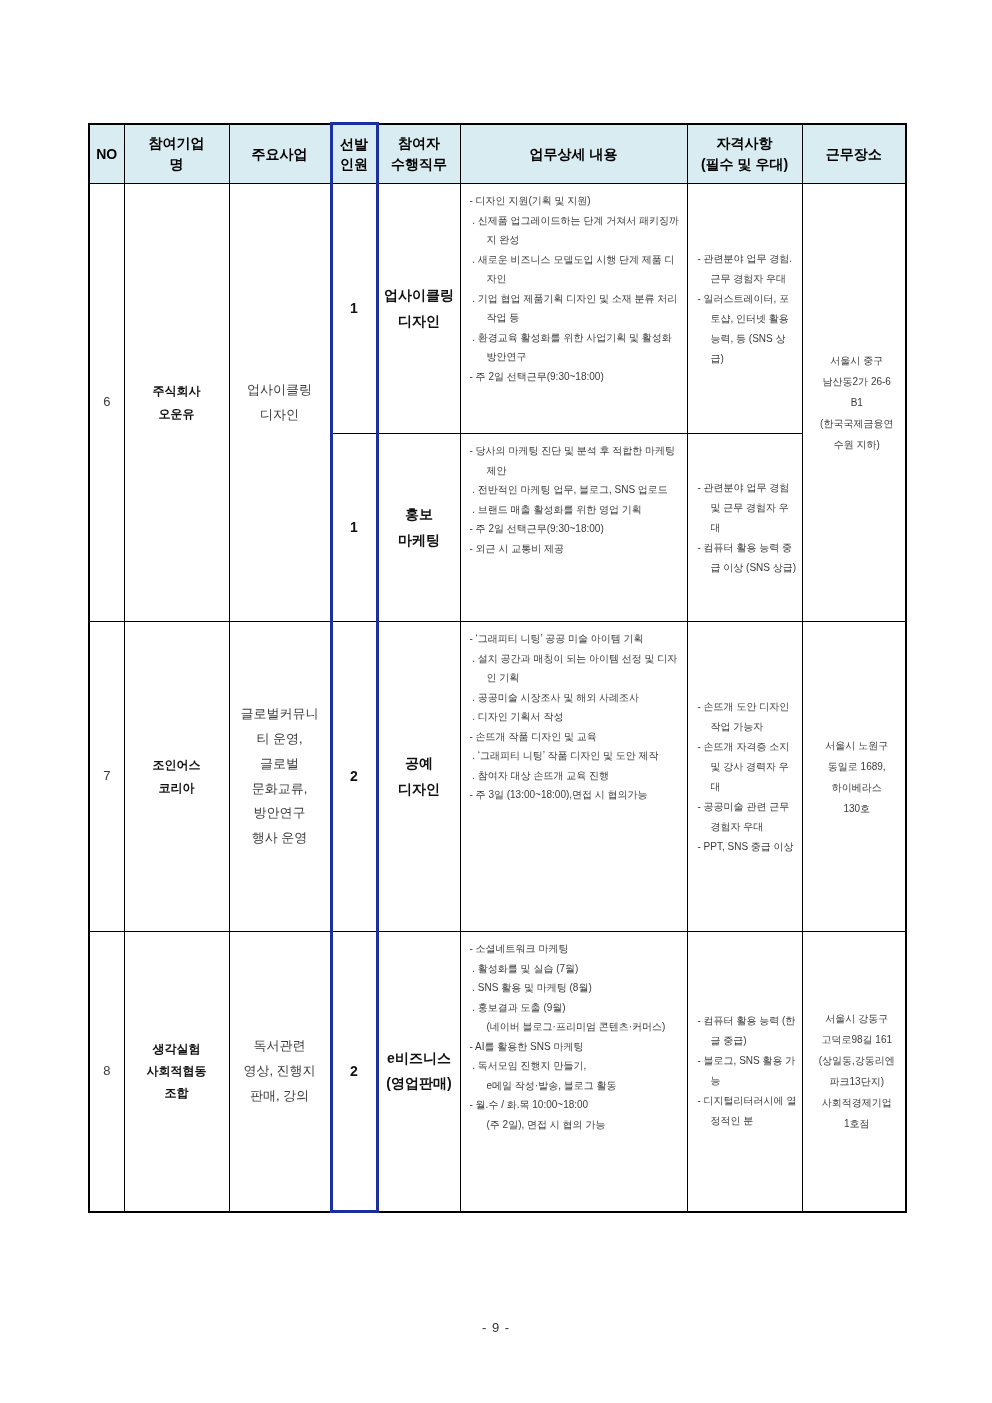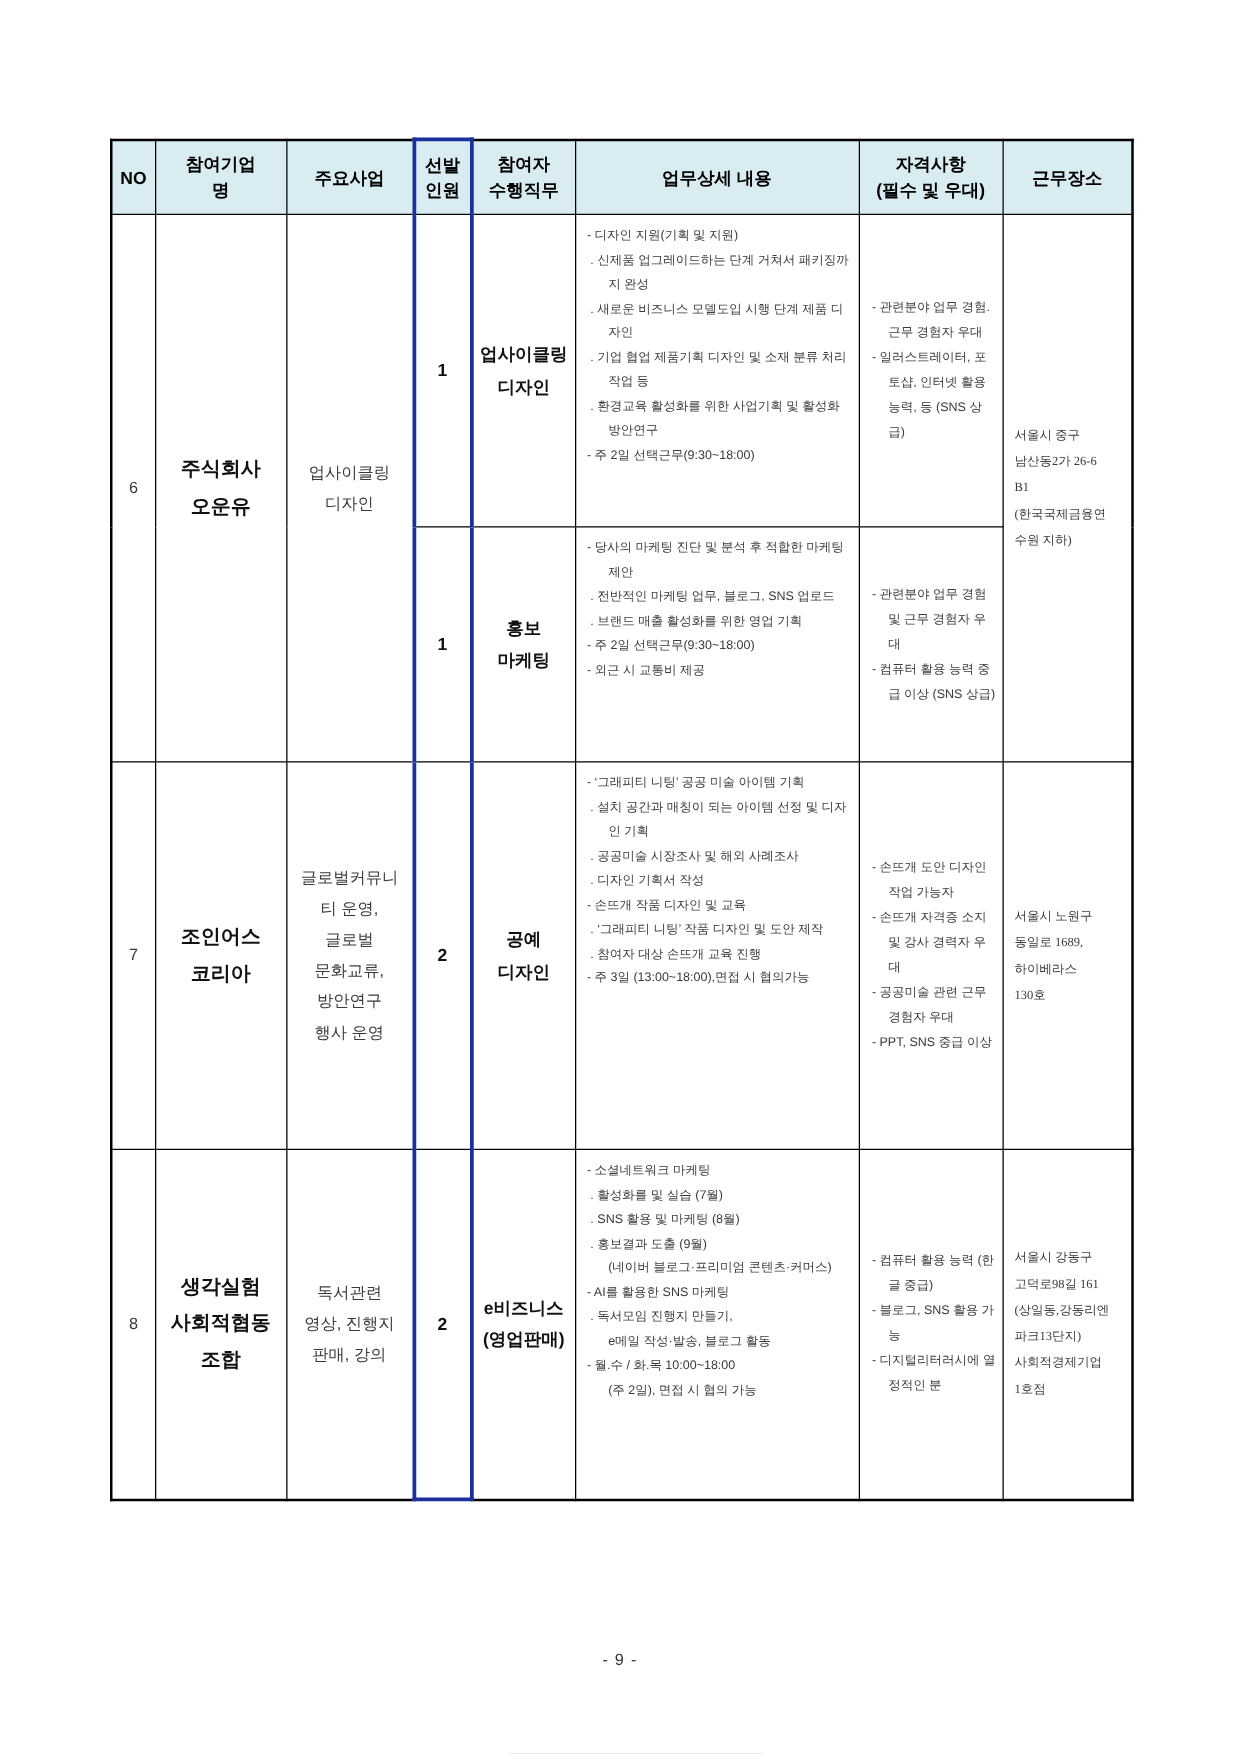--- a/index.html
+++ b/index.html
@@ -15,7 +15,7 @@
     margin:0 auto;overflow:hidden;
   }
   table.main-table{
-    position:absolute;left:88px;top:110px;width:817px;
+    position:absolute;left:88px;top:122px;width:817px;
     border-collapse:collapse;table-layout:fixed;
     border:2px solid var(--grid-line);
   }

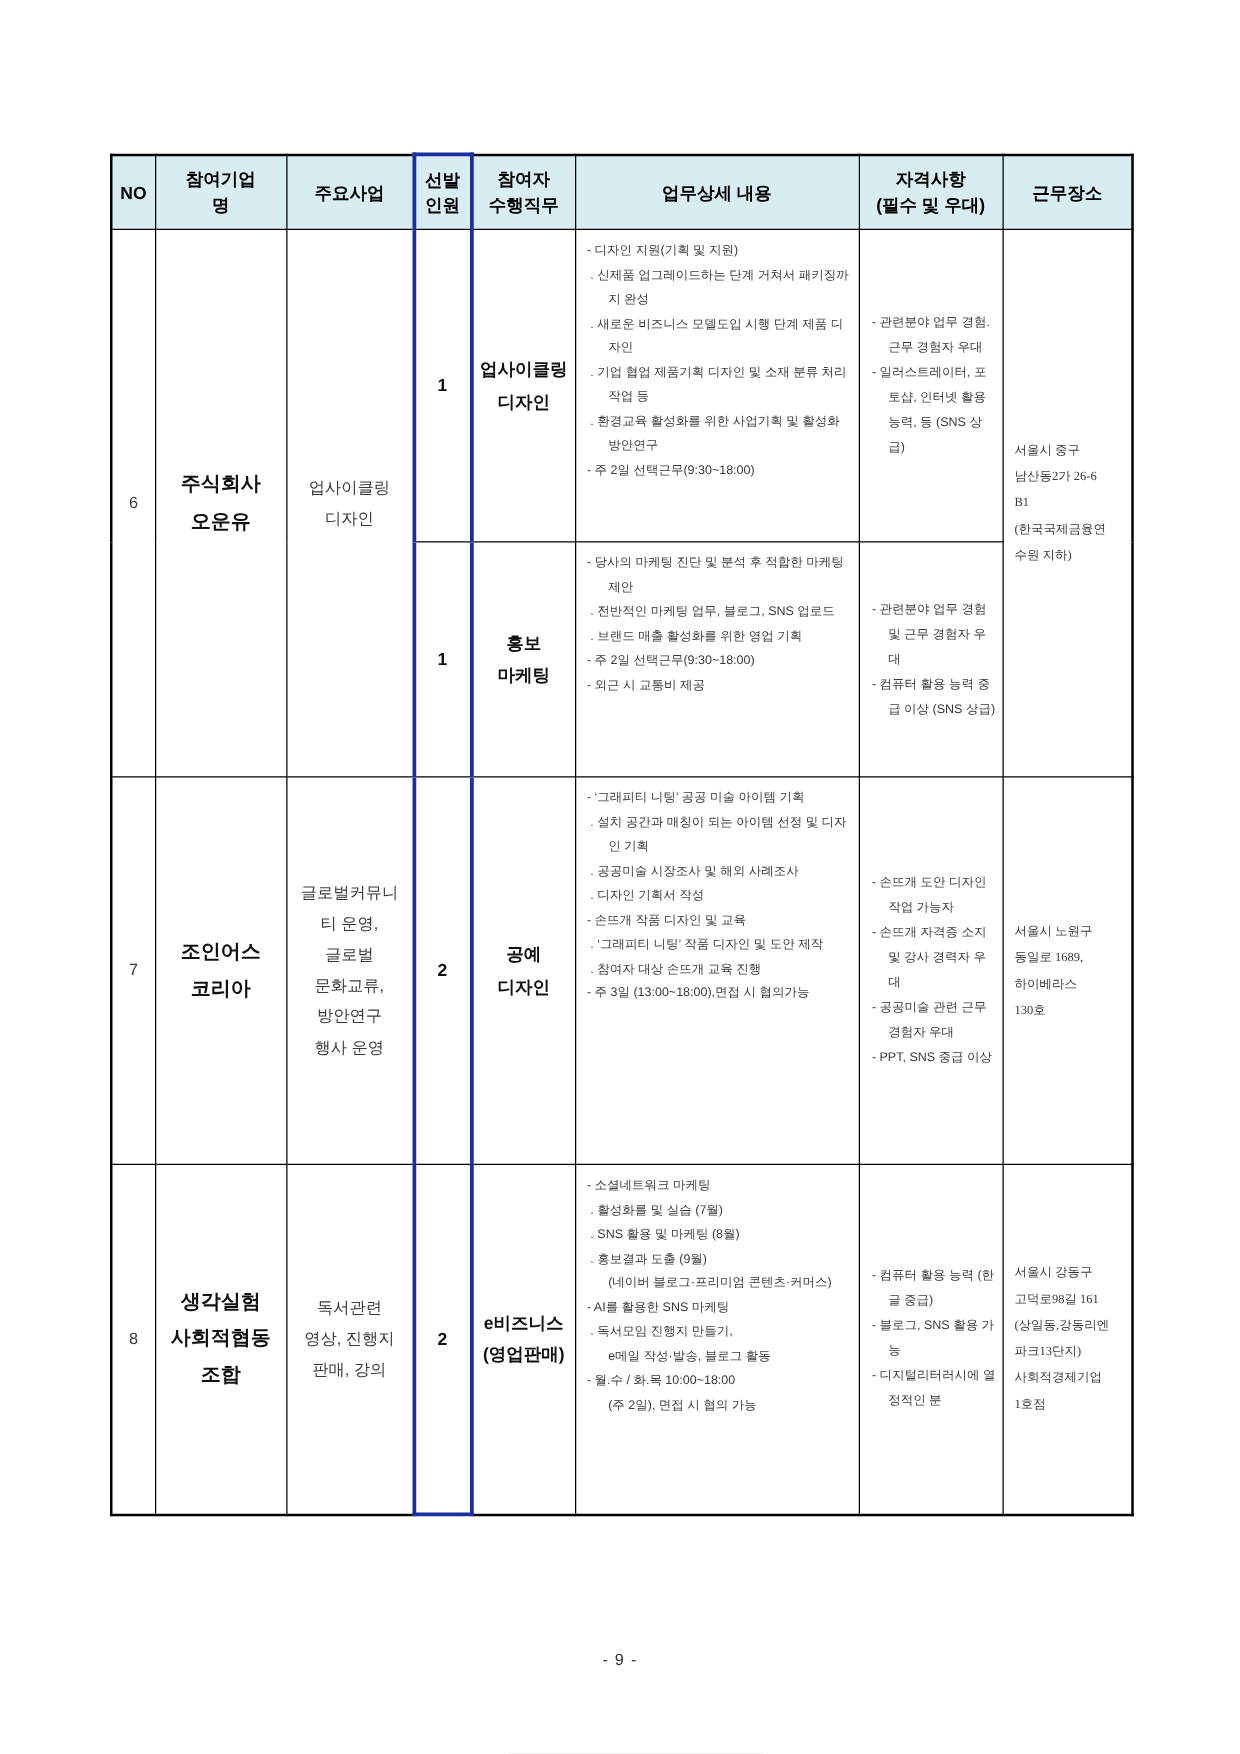--- a/index.html
+++ b/index.html
@@ -65,9 +65,8 @@
     line-height:2.0;
   }
   .c-location{
-    text-align:left;padding:4px 3px 4px 9px;
+    text-align:center;padding:4px 3px 4px 9px;
     line-height:2.1;
-    font-family:Liberation Serif, serif;
   }
 
   

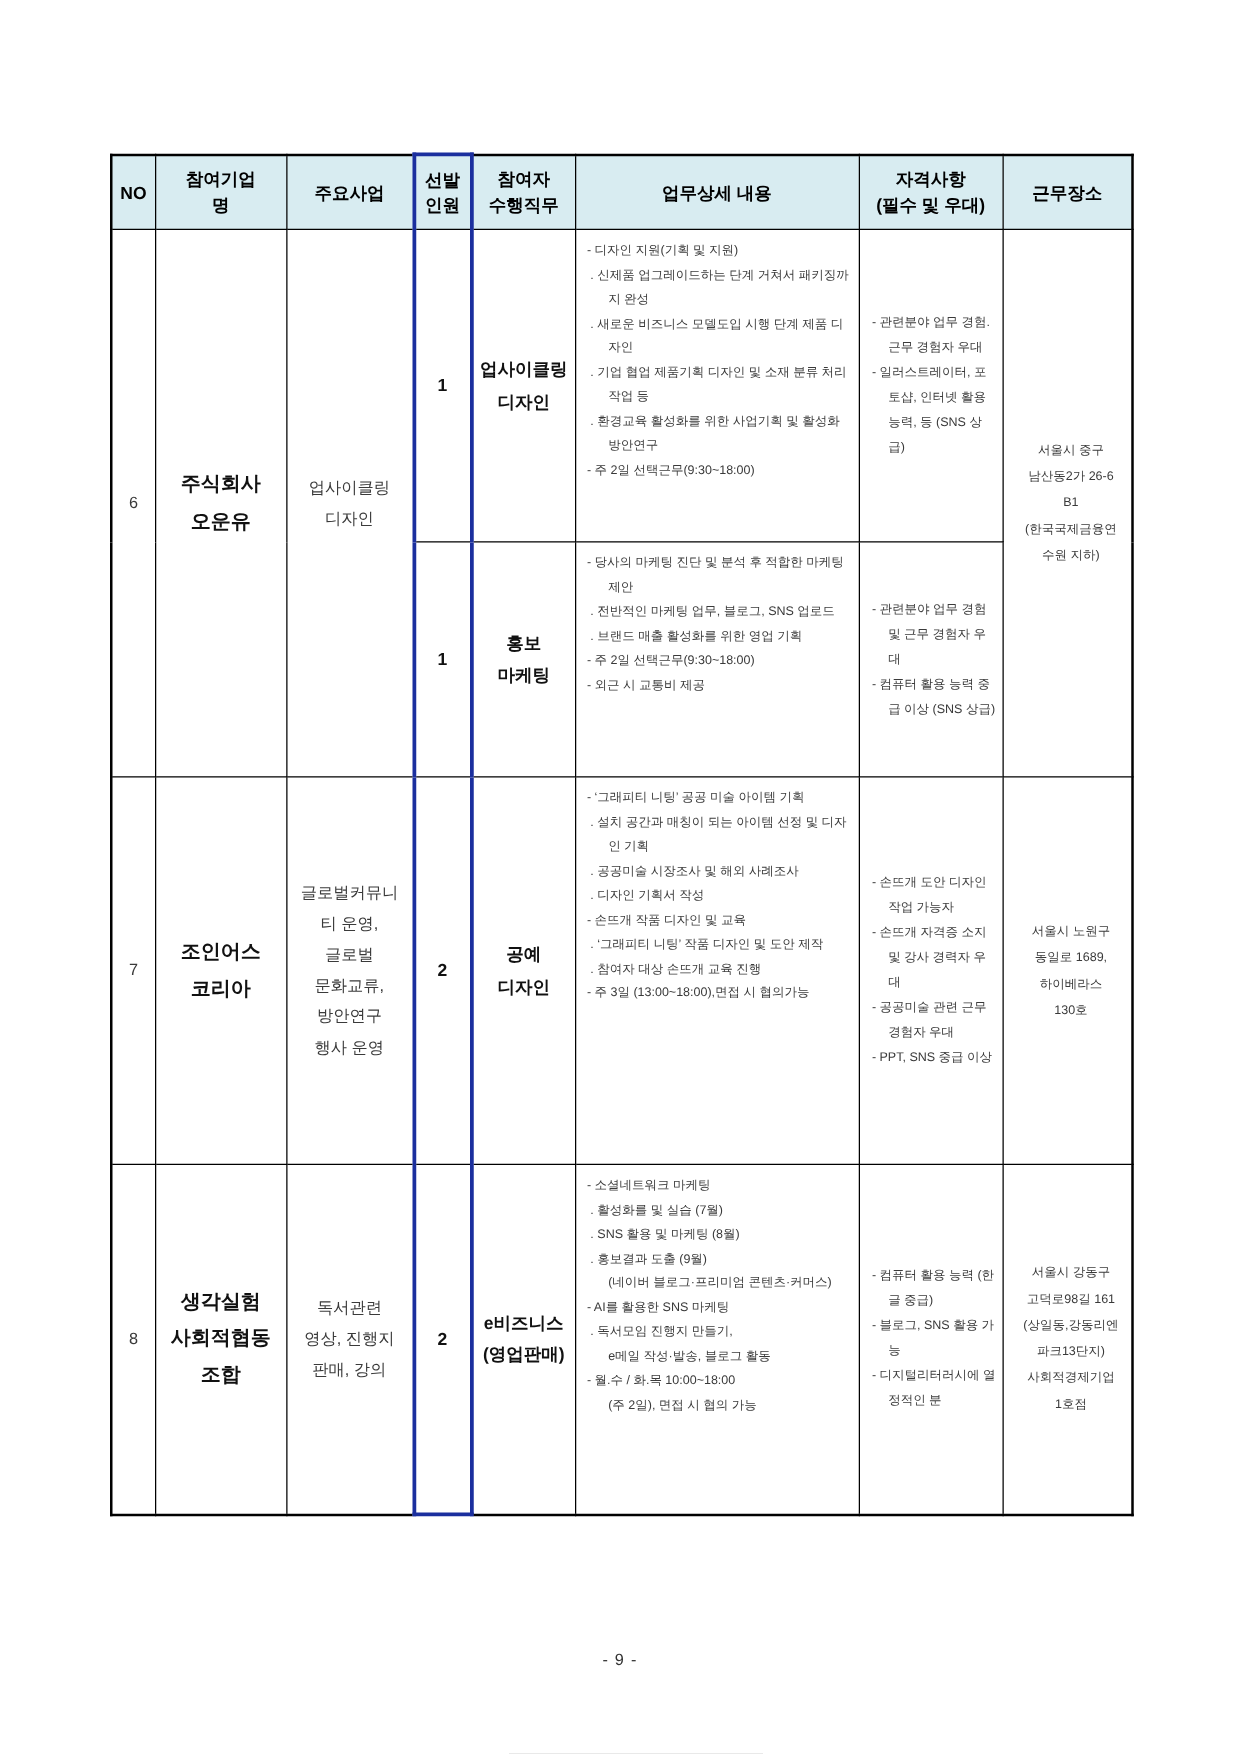--- a/index.html
+++ b/index.html
@@ -43,7 +43,7 @@
   tr.r8{height:280px;}
 
   .c-no{font-size:13px;}
-  .c-company{font-weight:bold;color:#111;font-size:16px;line-height:1.85;}
+  .c-company{font-weight:bold;color:#111;font-size:12px;line-height:1.85;}
   .c-business{font-size:13px;line-height:1.9;}
   .c-count{font-weight:bold;color:#111;font-size:14px;}
   .c-job{font-weight:bold;color:#111;font-size:14px;line-height:1.8;}

